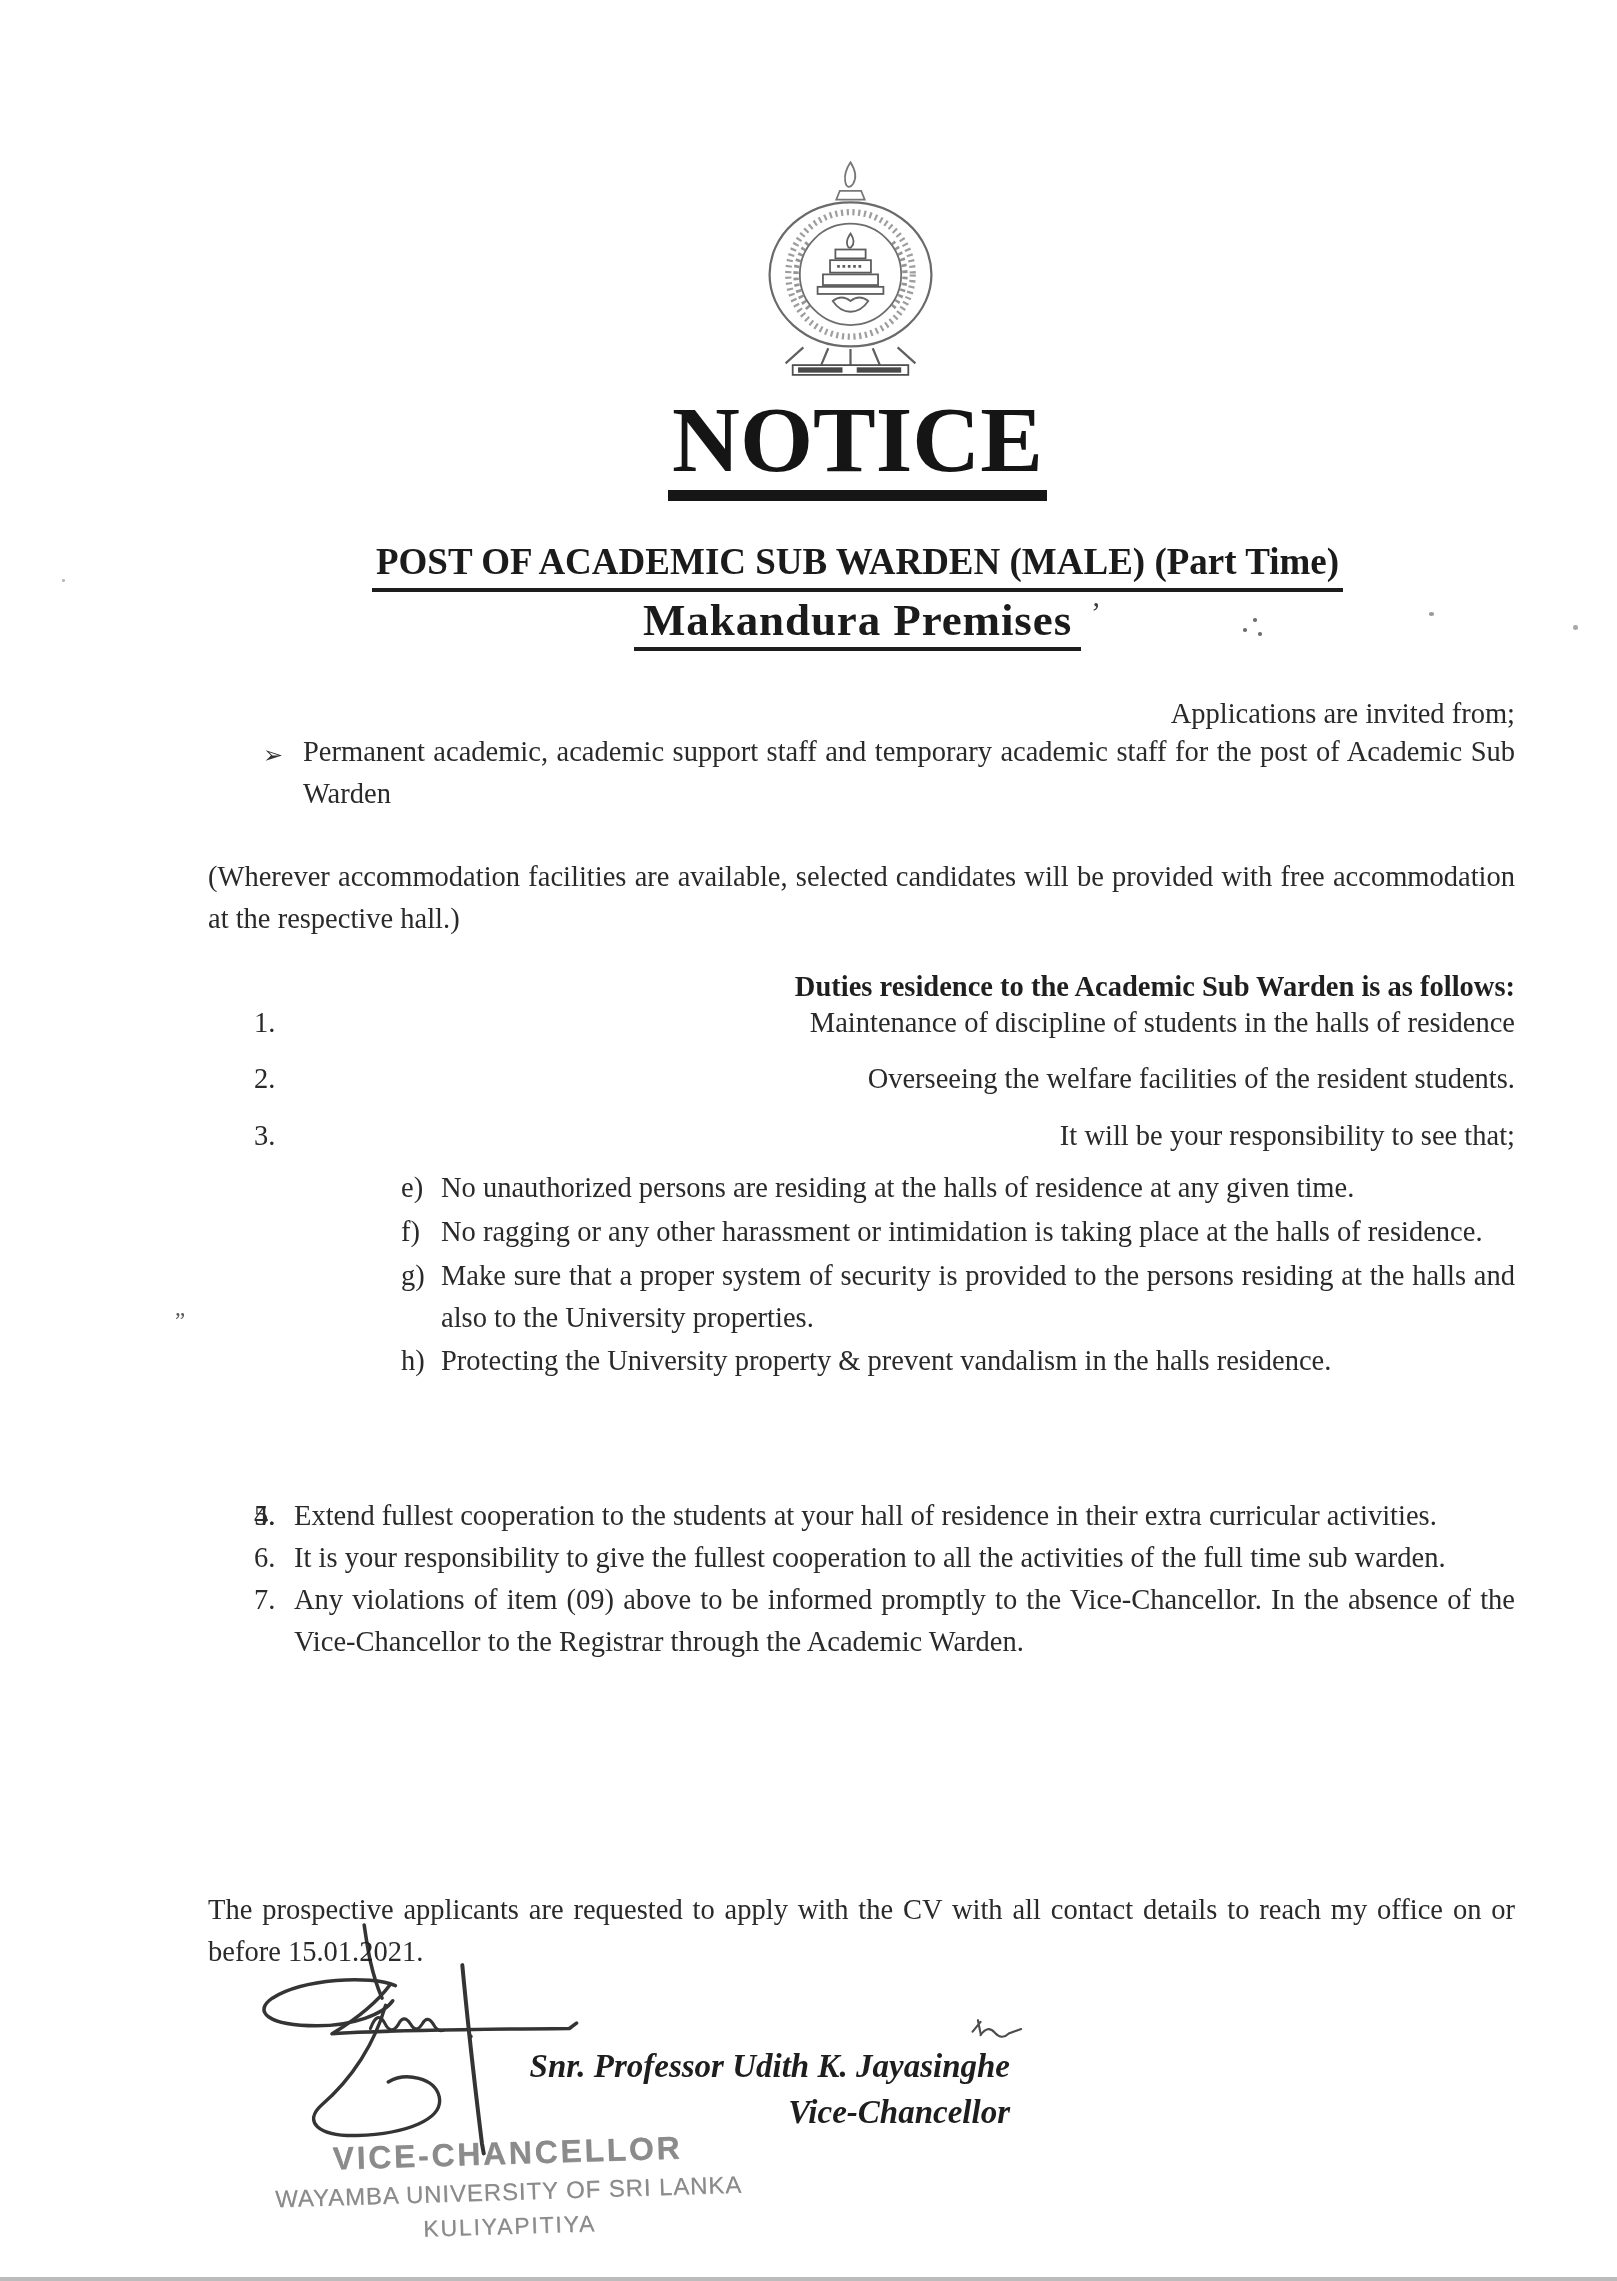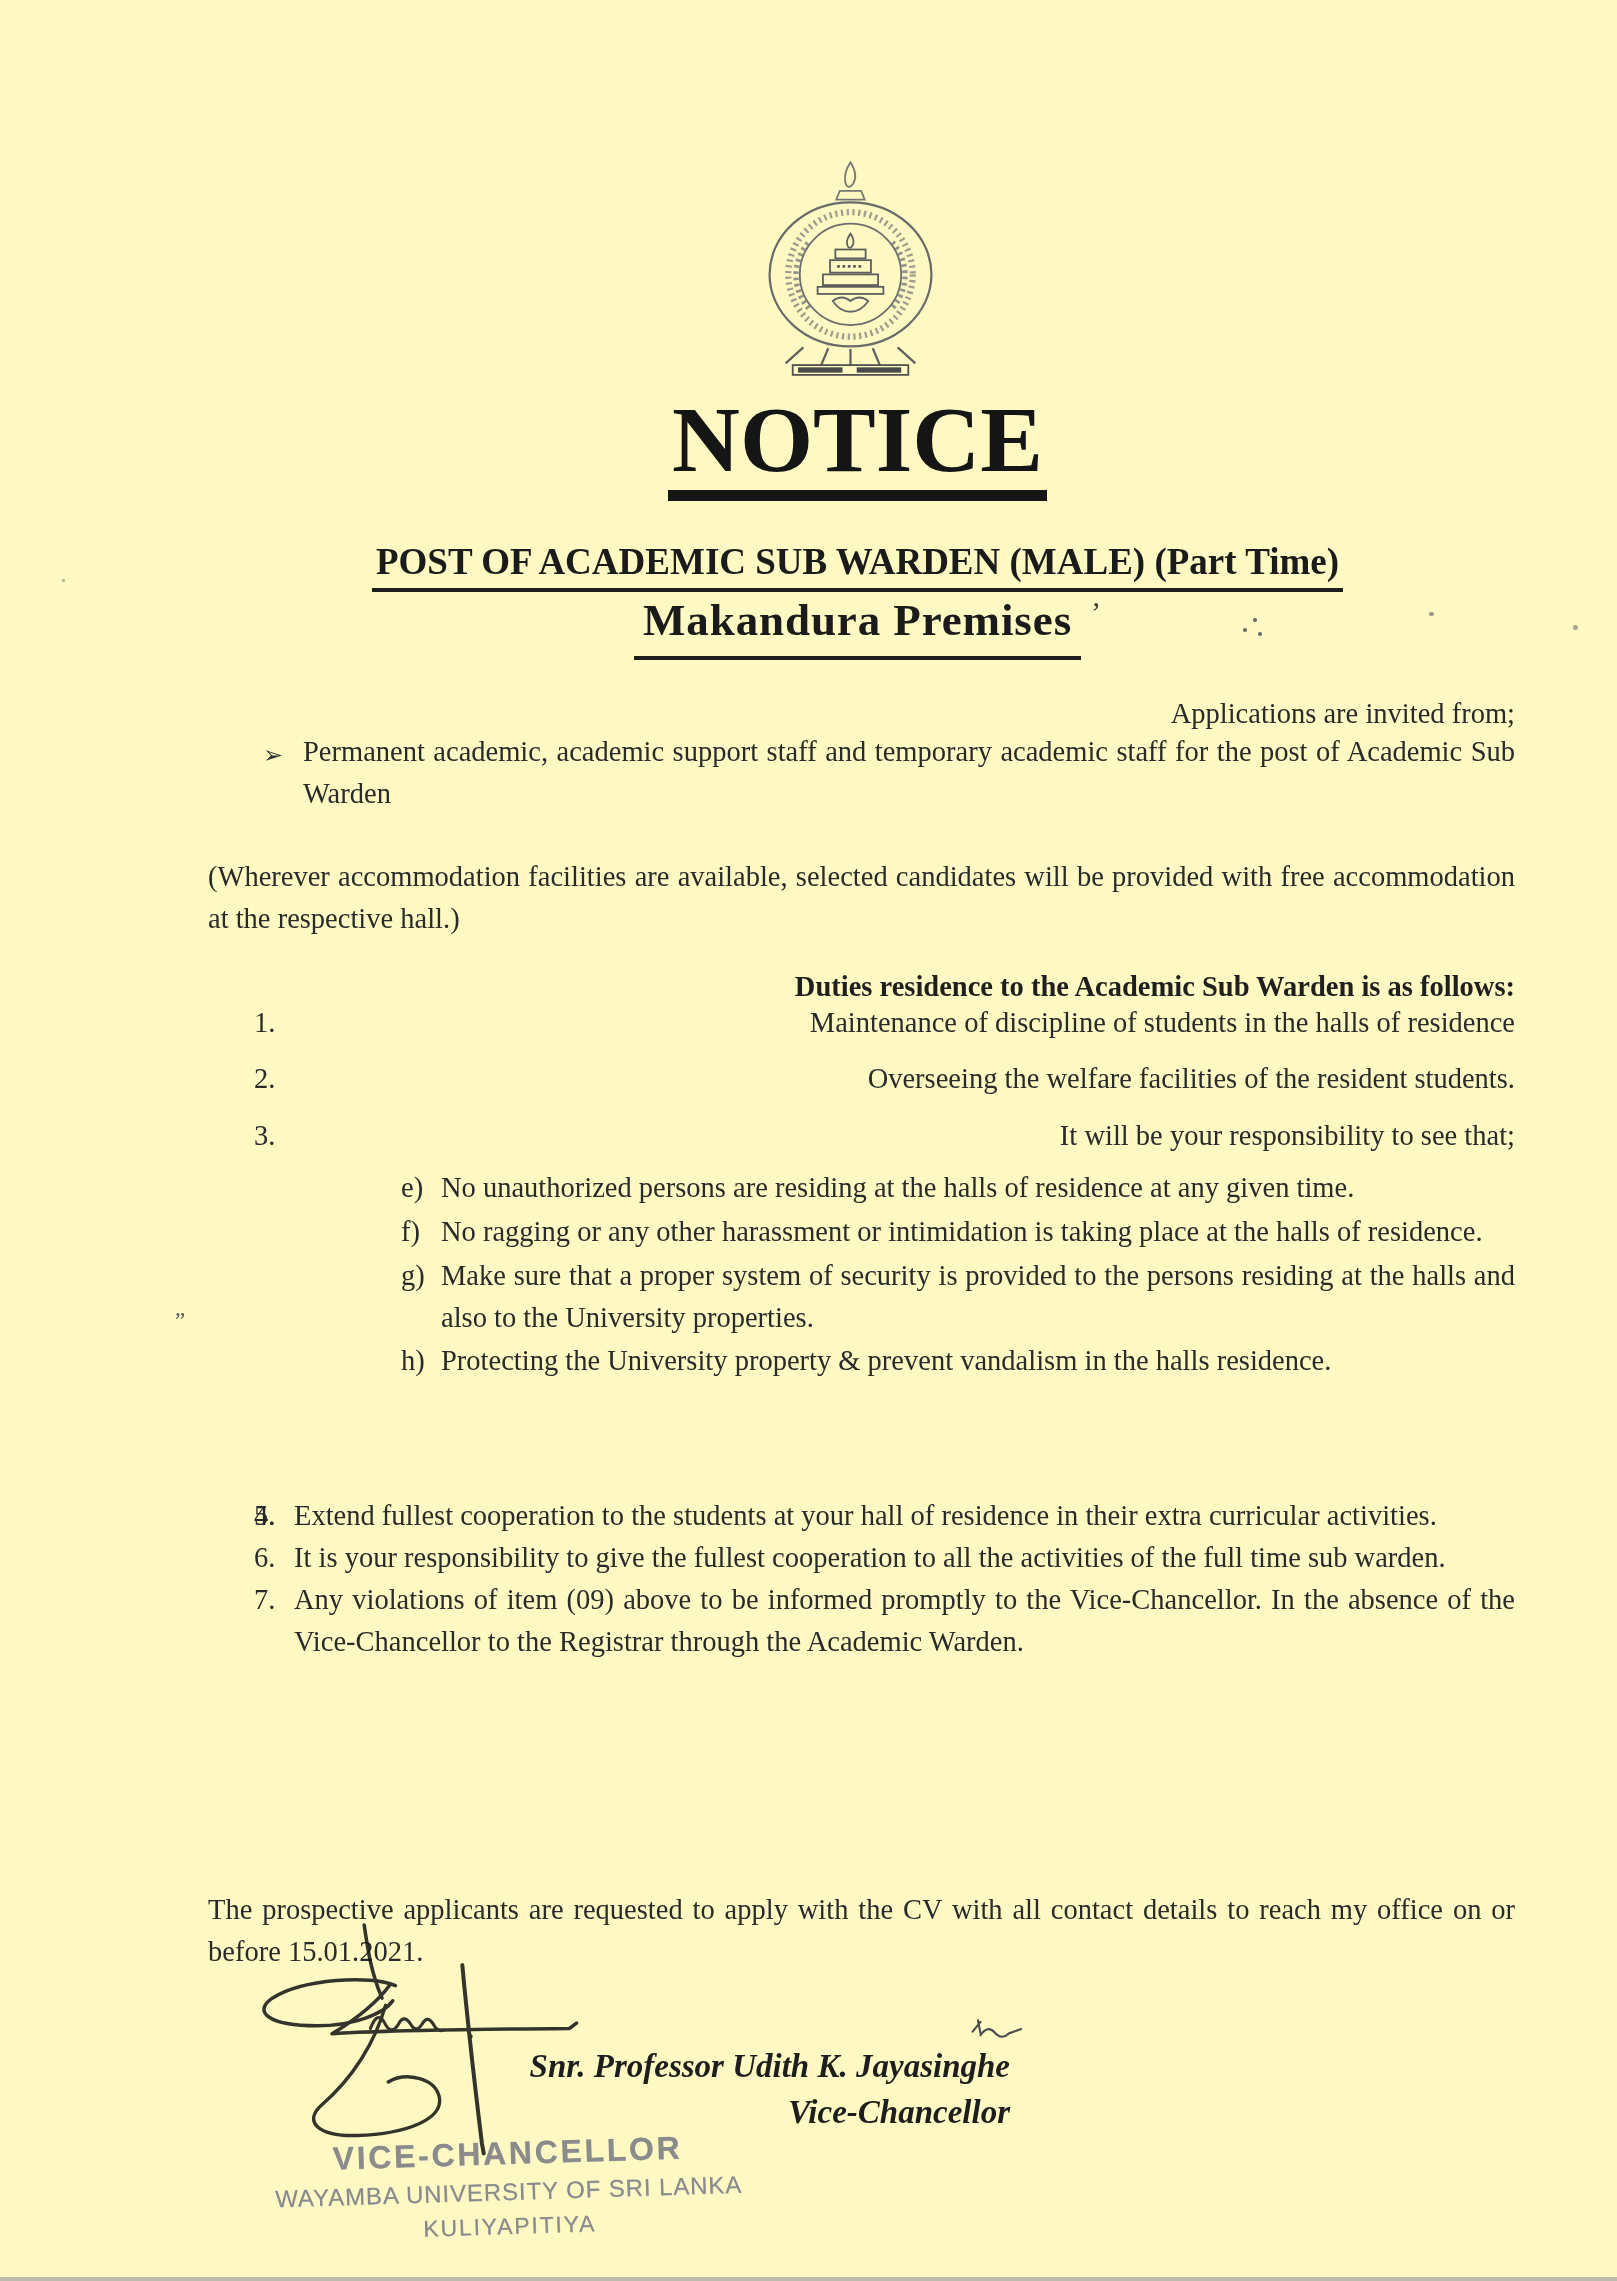--- a/index.html
+++ b/index.html
@@ -6,7 +6,7 @@
   .page{
     position:relative;
     width:1617px;height:2281px;
-    background:#fef9c3;
+    background:#ffffff;
     overflow:hidden;
     font-family:"Liberation Serif", serif;
     color:#272727;

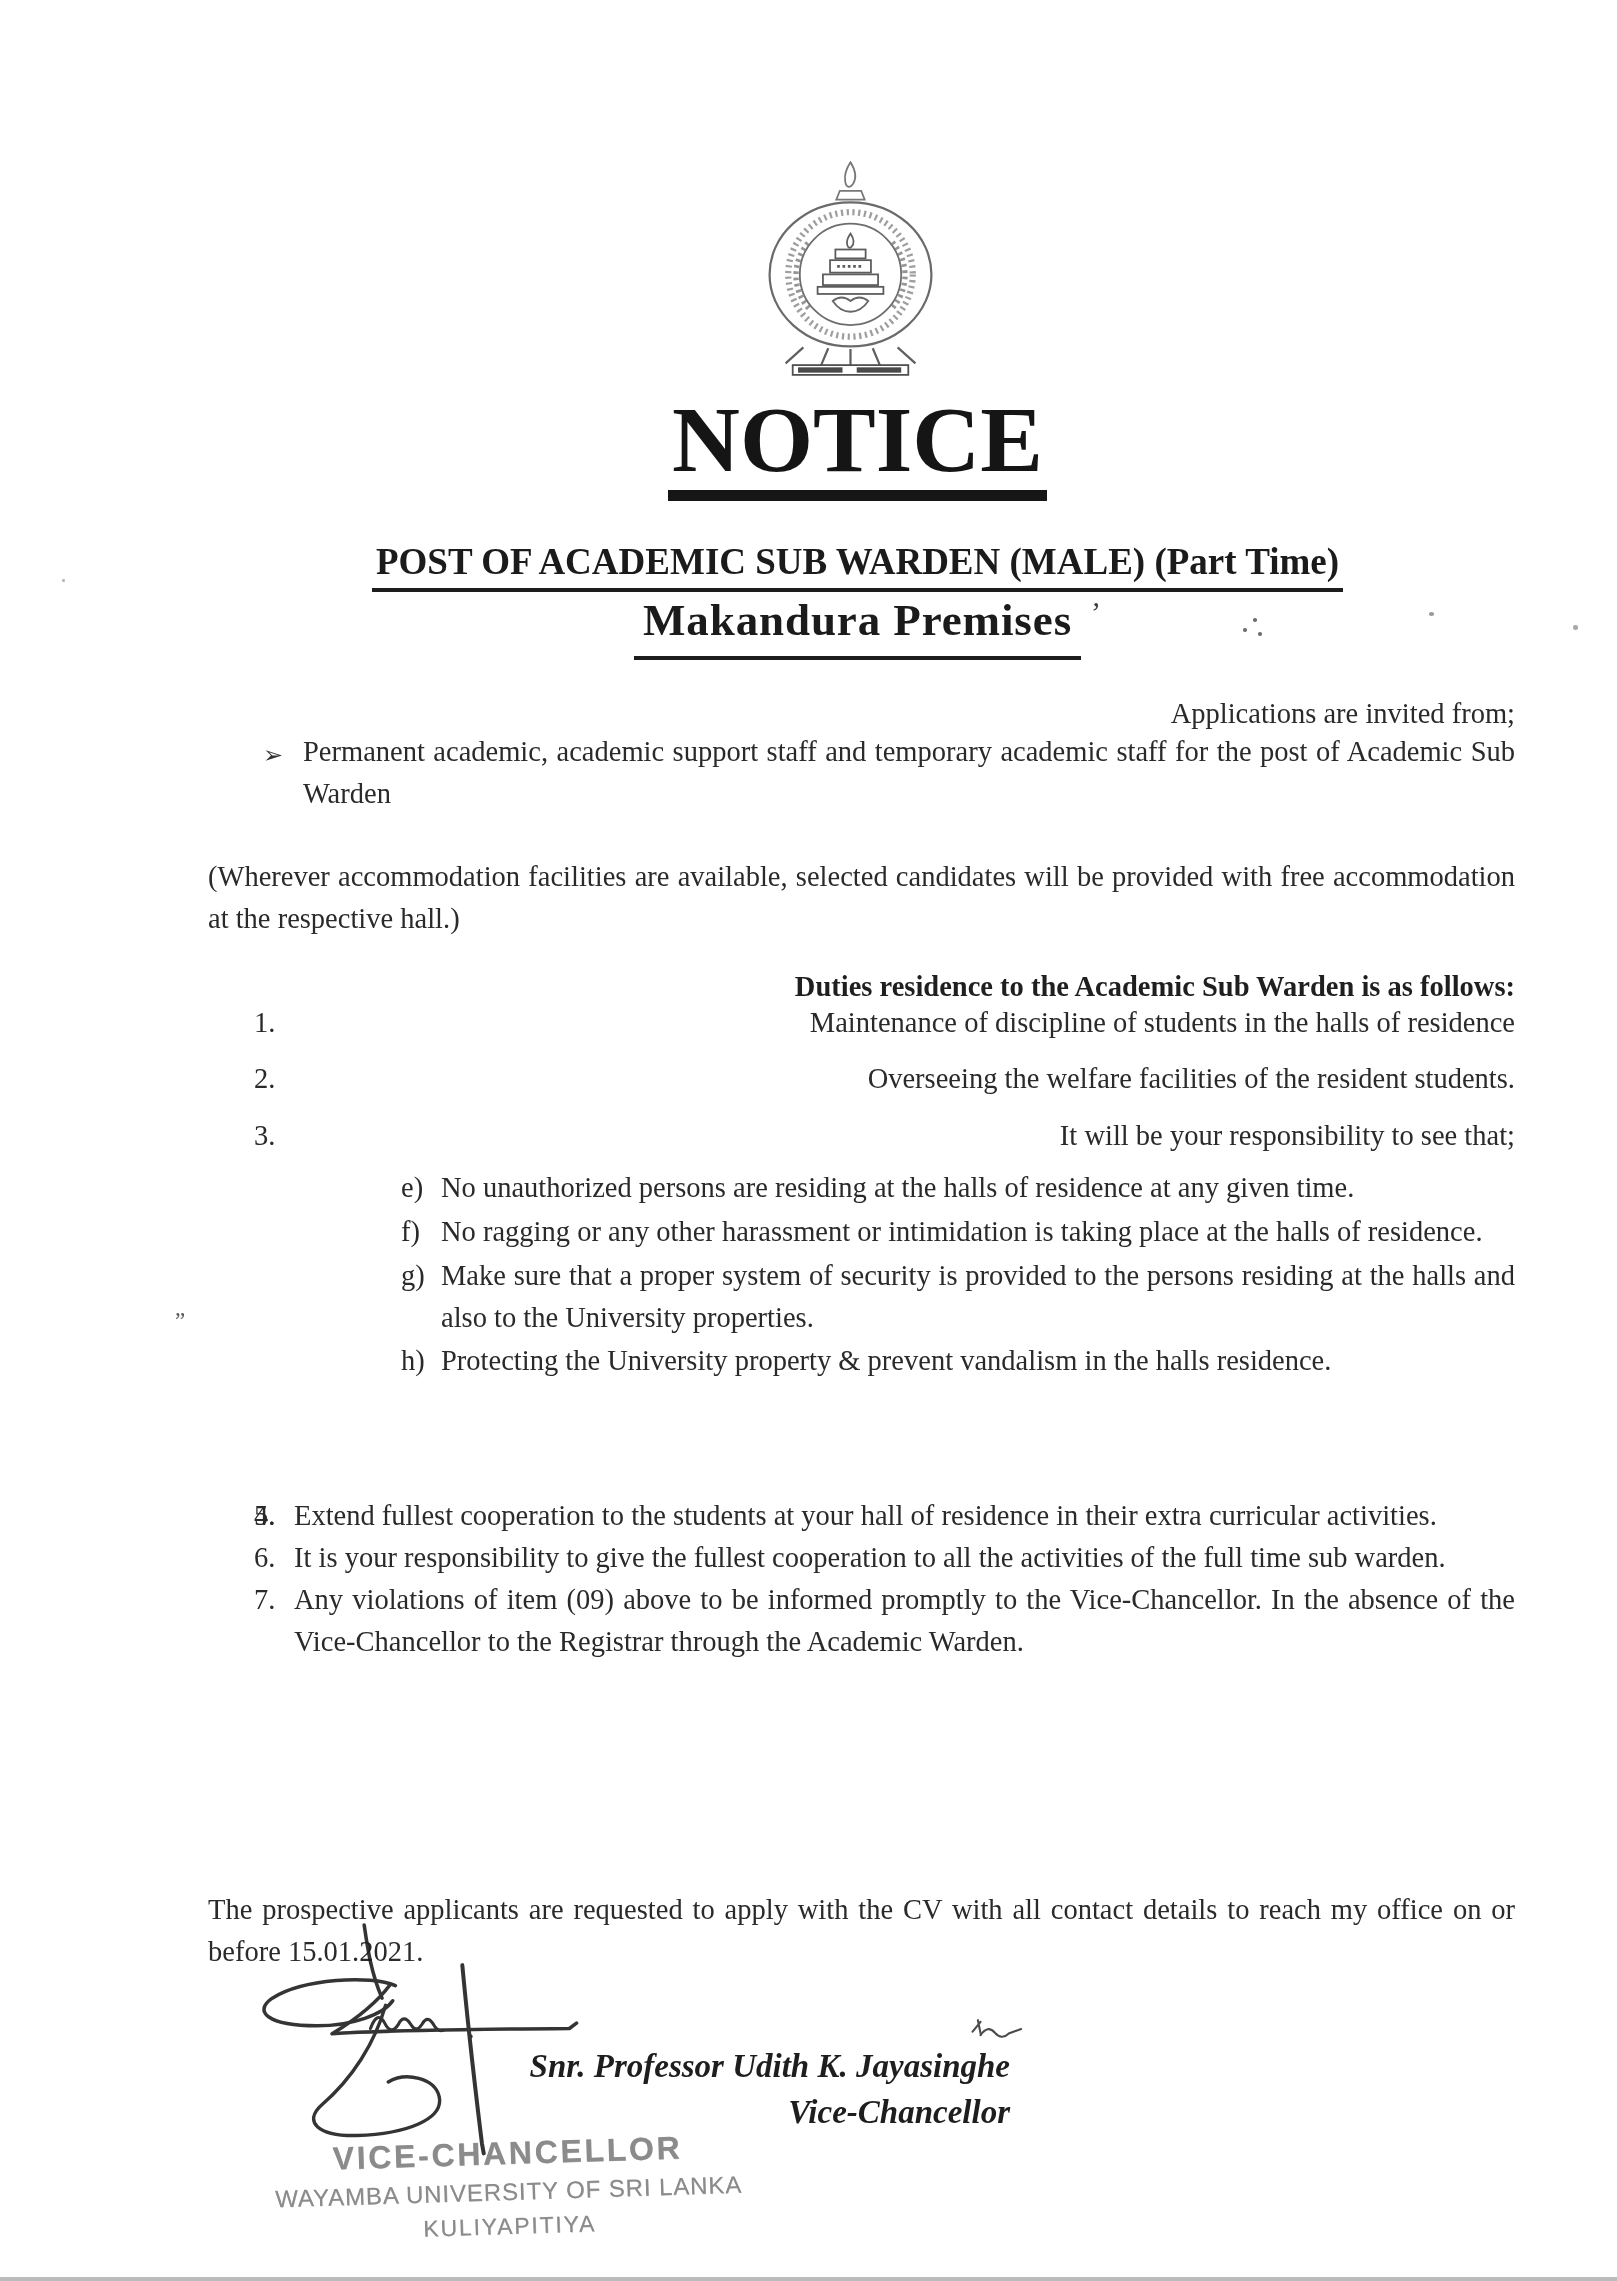--- a/index.html
+++ b/index.html
@@ -31,7 +31,7 @@
   .sub2{top:597px;}
   .sub2 span{
     display:inline-block;font-size:45px;font-weight:bold;line-height:46px;letter-spacing:0.9px;
-    color:#1b1b1b;border-bottom:4.5px solid #1d1d1d;padding:0 9px 13px 9px;
+    color:#1b1b1b;border-bottom:4.5px solid #1d1d1d;padding:0 9px 4px 9px;
   }
   
   .bodytxt{font-size:28.5px;line-height:42px;color:#2a2a2a;}

